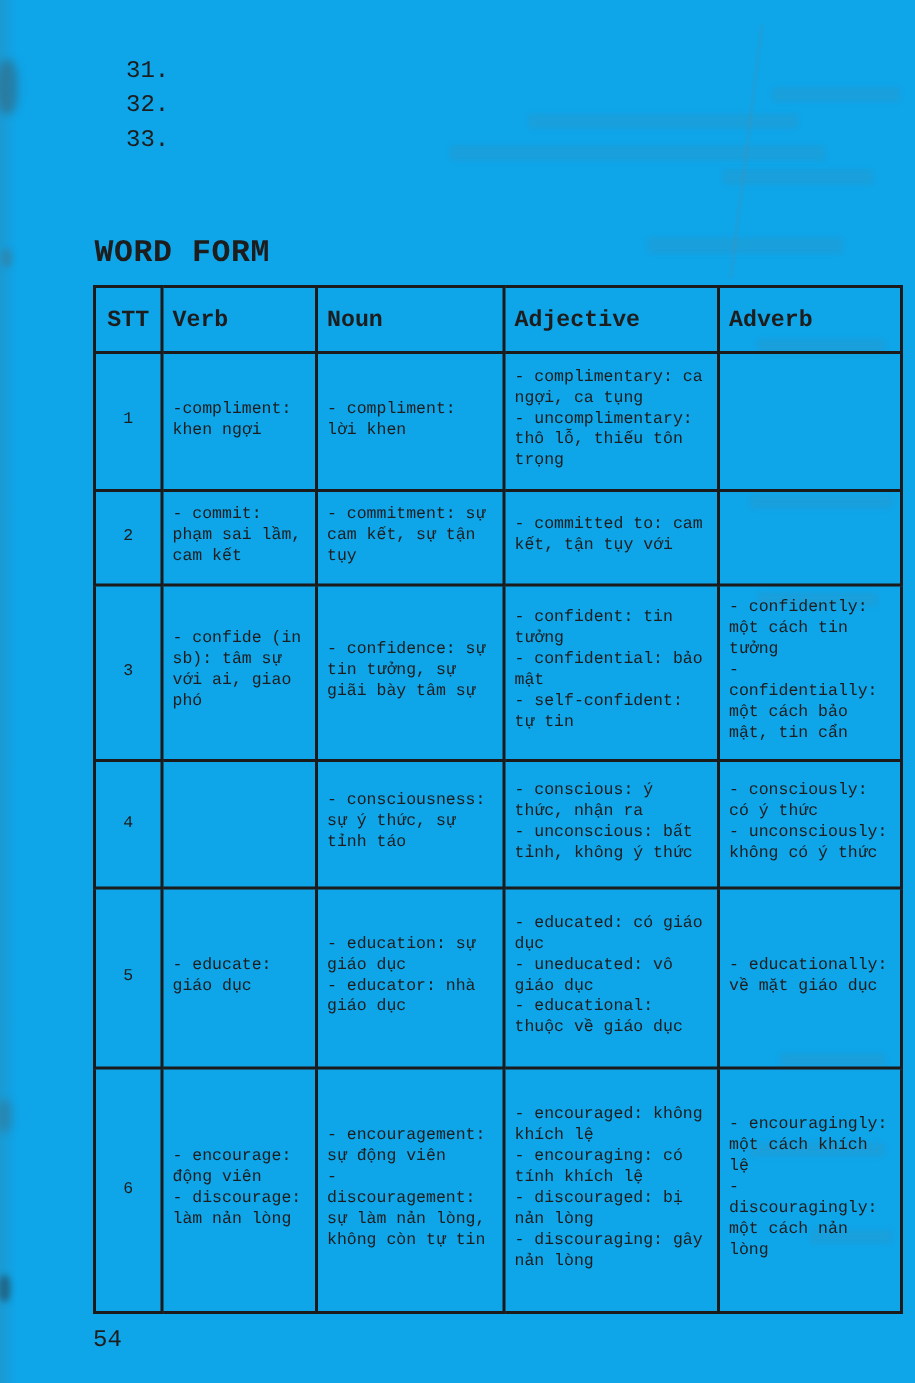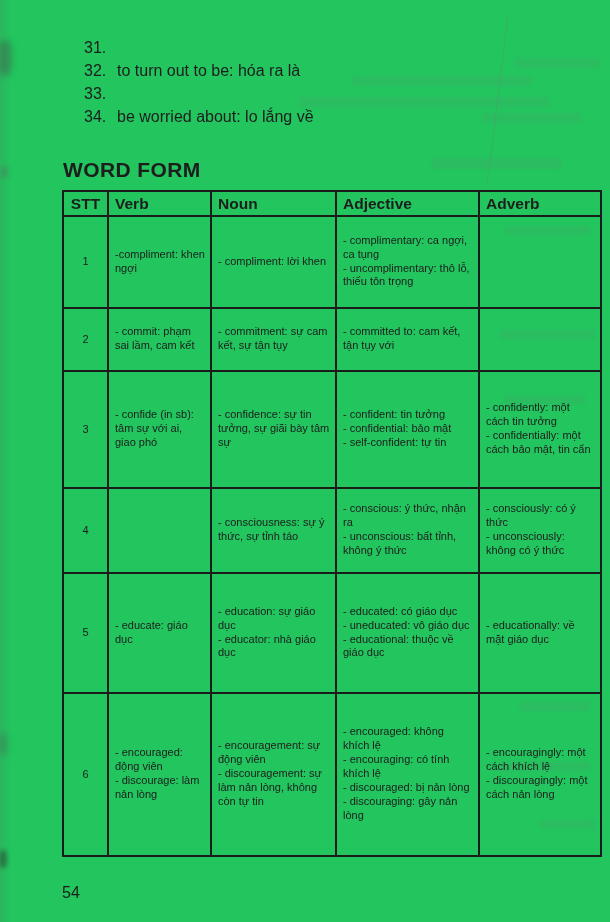--- a/index.html
+++ b/index.html
@@ -6,9 +6,9 @@
   .page{
     position:relative;
     width:610px;height:922px;
-    background:#22c55e;
+    background:#0ea5e9;
     overflow:hidden;
-    font-family:Liberation Sans, sans-serif;
+    font-family:Liberation Mono, monospace;
     color:#1d1d1d;
   }
   

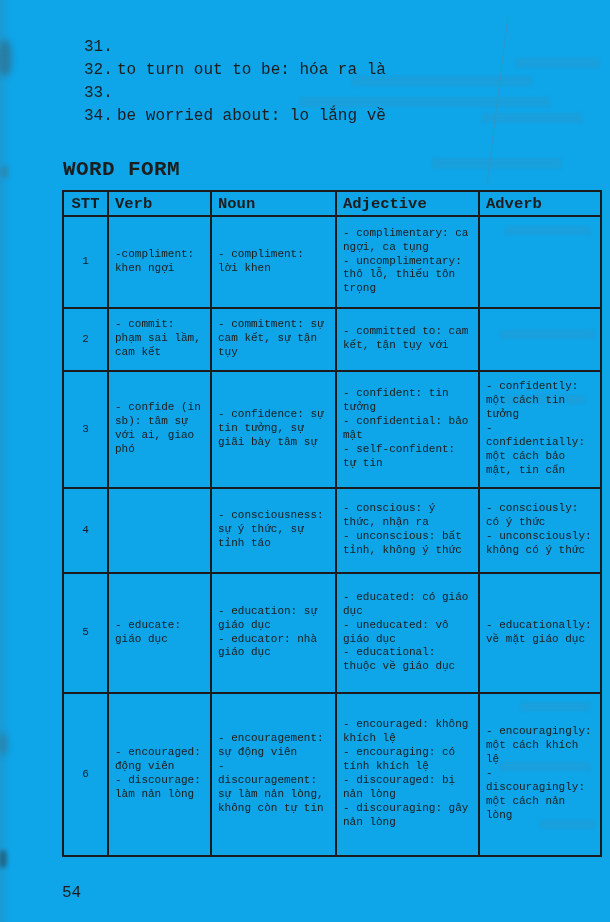--- a/index.html
+++ b/index.html
@@ -80,7 +80,6 @@
     </div>
     <div class="phrase">
       <span class="num">32.</span>
-      <span class="txt">to turn out to be: hóa ra là</span>
     </div>
     <div class="phrase">
       <span class="num">33.</span>

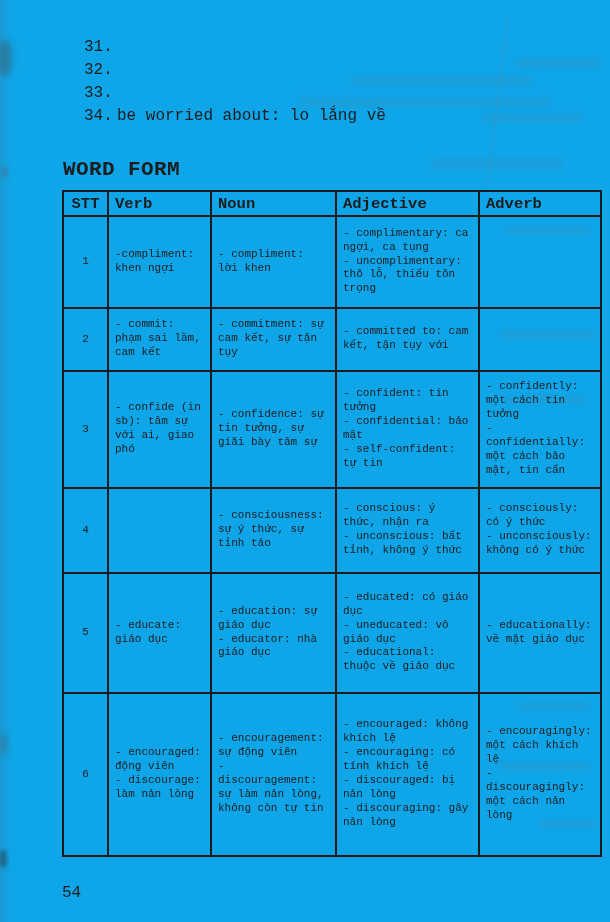--- a/index.html
+++ b/index.html
@@ -83,10 +83,6 @@
     </div>
     <div class="phrase">
       <span class="num">33.</span>
-    </div>
-    <div class="phrase">
-      <span class="num">34.</span>
-      <span class="txt">be worried about: lo lắng về</span>
     </div>
   </div>
 

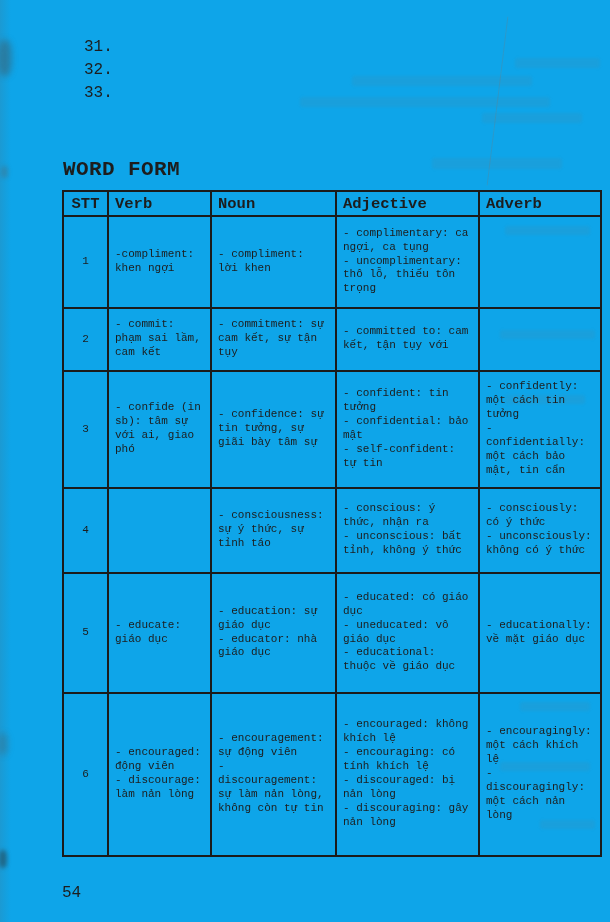--- a/index.html
+++ b/index.html
@@ -41,7 +41,7 @@
   .word-form-table td{font-size:11px;line-height:1.27;padding:2px 5px 3px 6px;
     vertical-align:middle;white-space:pre-line;overflow:hidden;}
   .word-form-table td.c-stt{text-align:center;padding:2px 1px;}
-  tr.hrow{height:25px;}
+  tr.hrow{height:44px;}
   tr.r1{height:92px;}
   tr.r2{height:63px;}
   tr.r3{height:117px;}

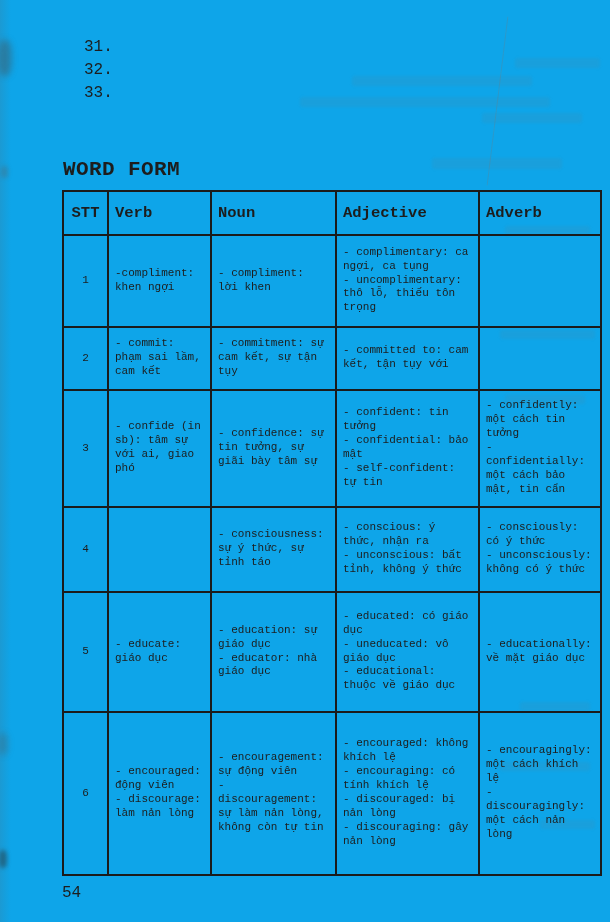--- a/index.html
+++ b/index.html
@@ -152,7 +152,7 @@
       </tr>
       <tr class="r6">
         <td class="c-stt">6</td>
-        <td>- encouraged: động viên
+        <td>- encourage: động viên
 - discourage: làm nản lòng</td>
         <td>- encouragement: sự động viên
 - discouragement: sự làm nản lòng, không còn tự tin</td>

